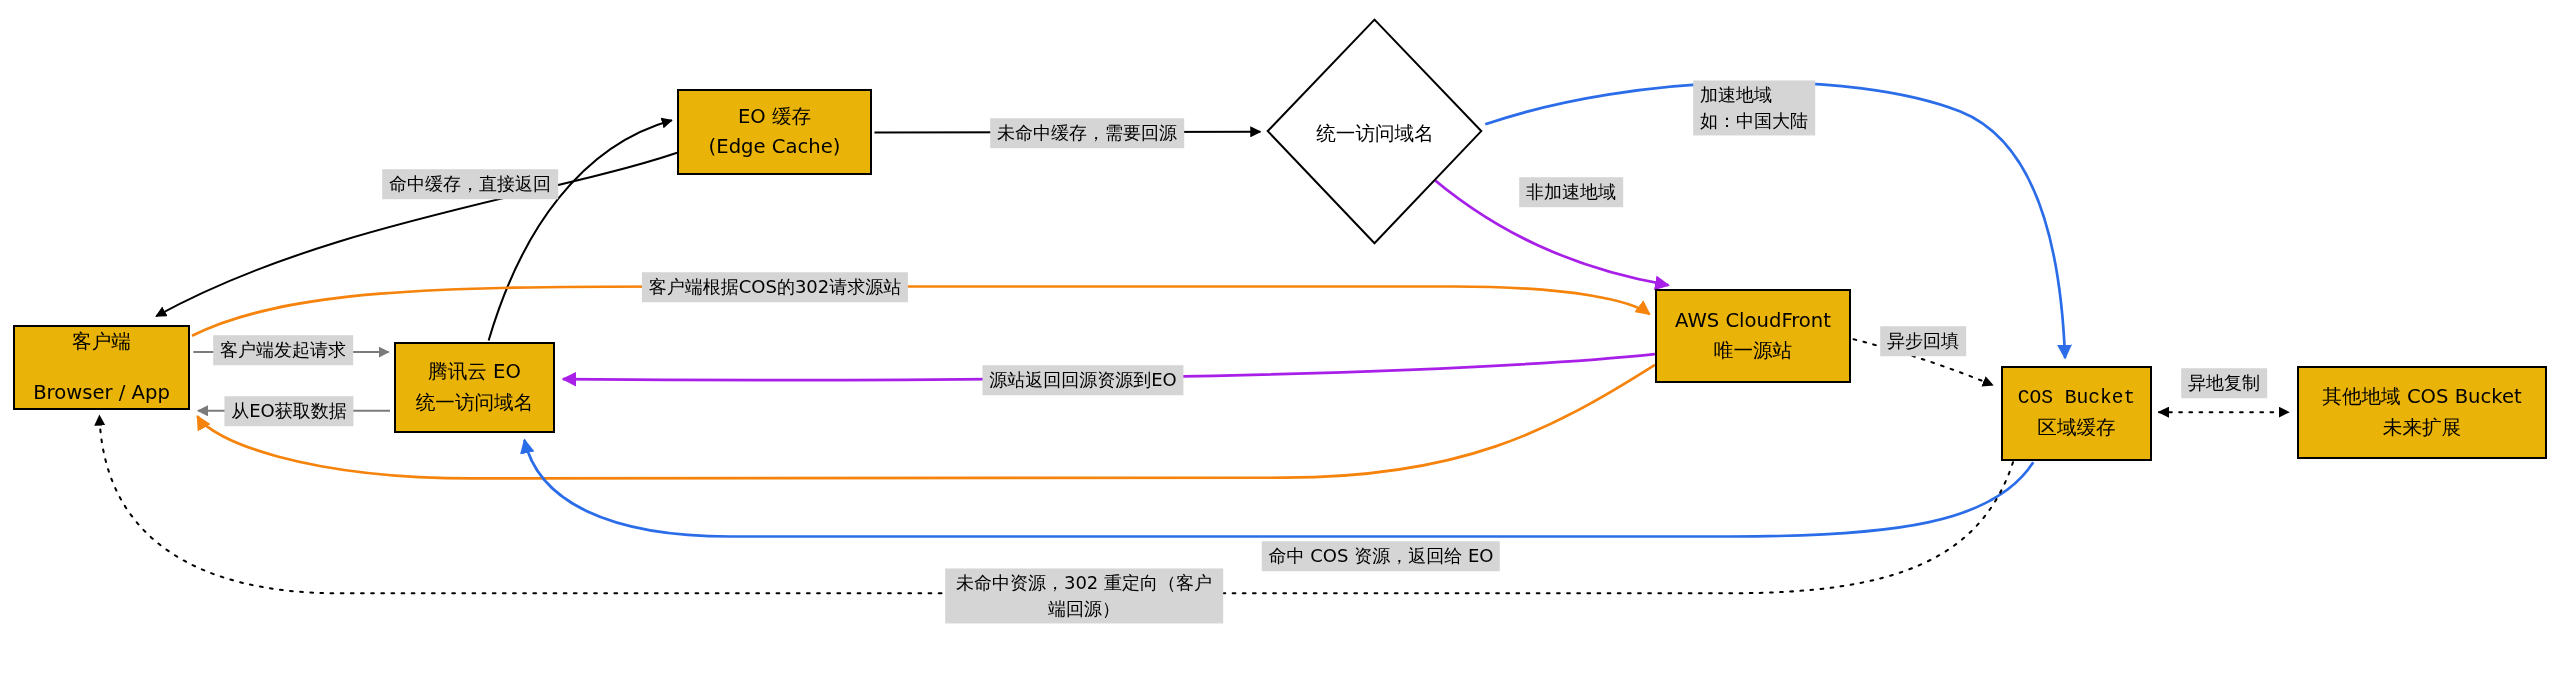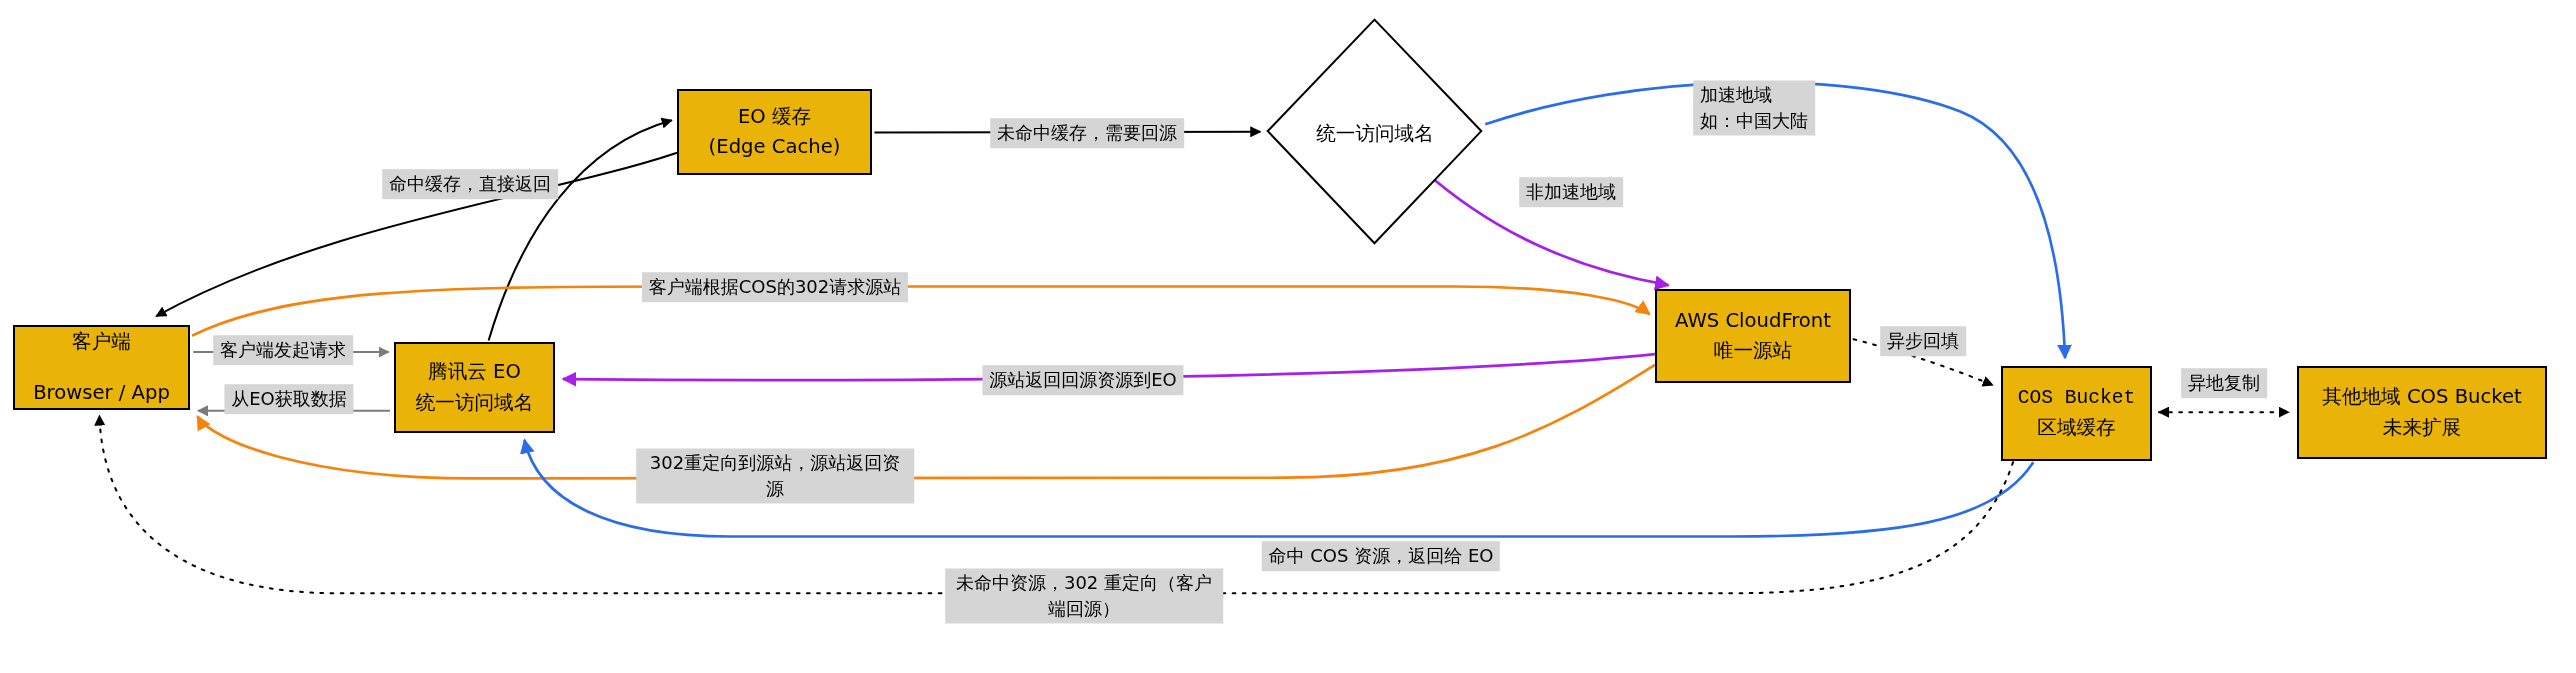--- a/index.html
+++ b/index.html
@@ -125,7 +125,7 @@
 
   <div class="elabel" style="left:283px;top:350px;">客户端发起请求</div>
 
-  <div class="elabel" style="left:289px;top:399px;text-align:right;">从EO获取数据</div>
+  <div class="elabel" style="left:289px;top:411px;text-align:right;">从EO获取数据</div>
 
   <div class="elabel" style="left:775px;top:287px;">客户端根据COS的302请求源站</div>
 

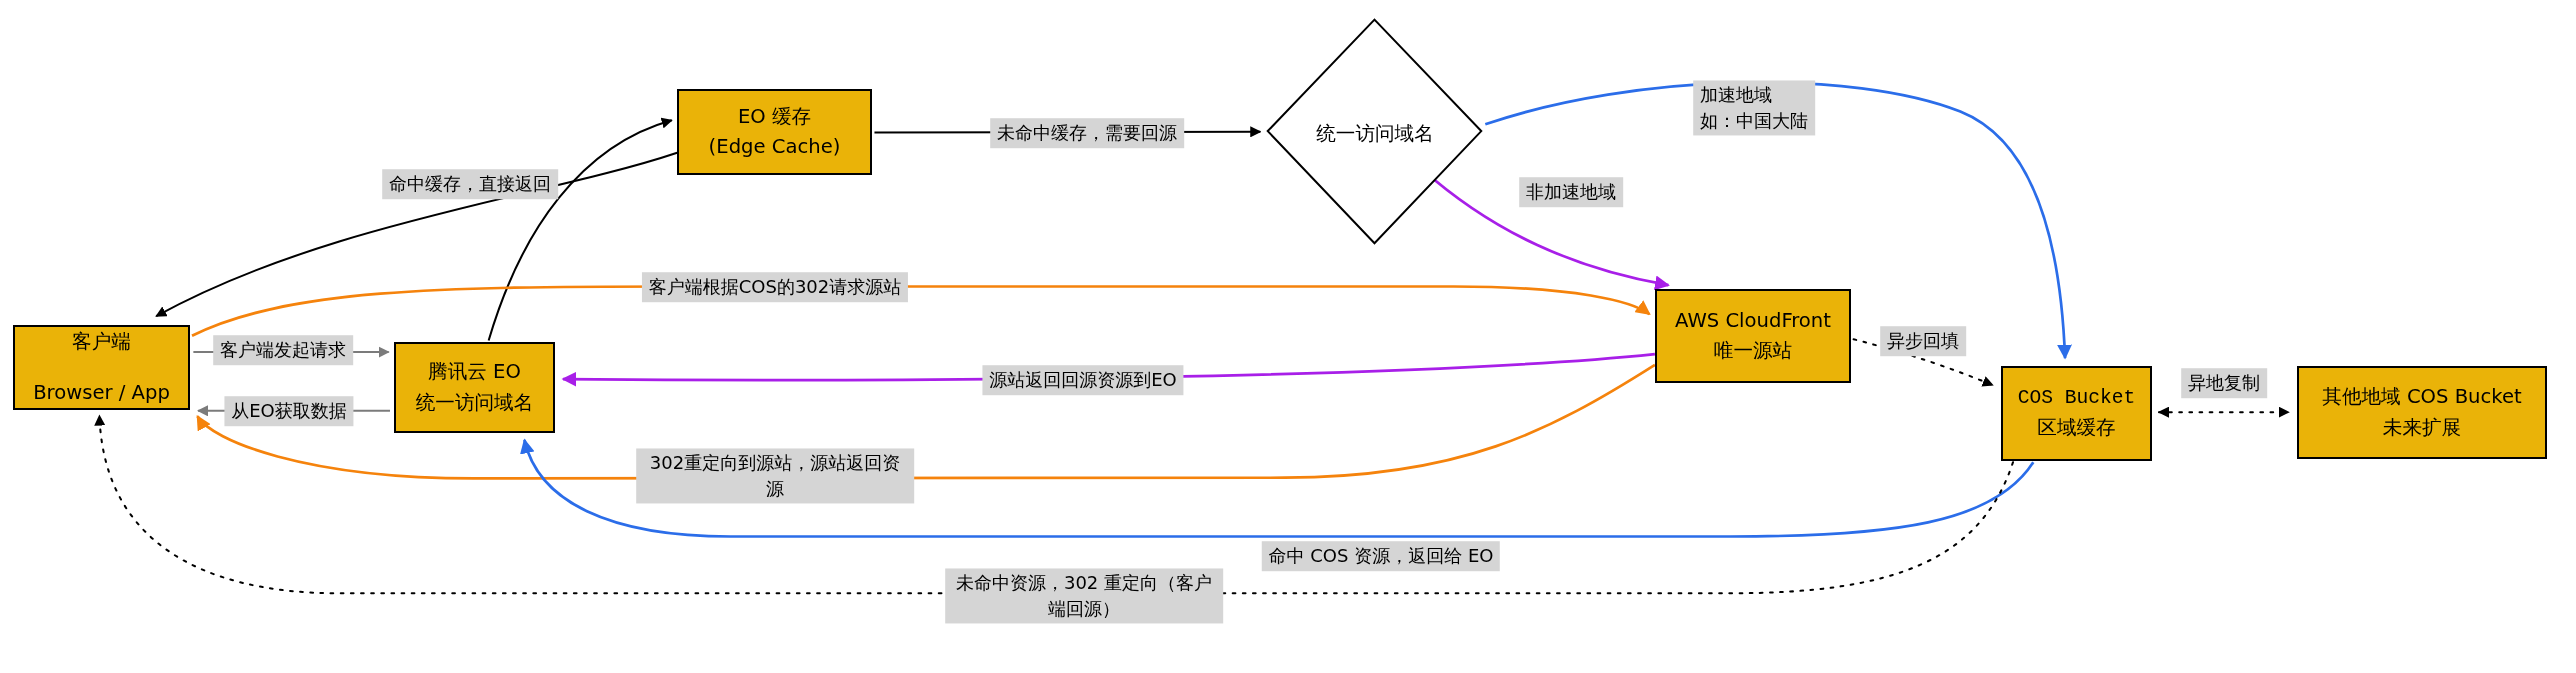--- a/index.html
+++ b/index.html
@@ -133,7 +133,6 @@
 
   <div class="elabel" style="left:1923px;top:341px;">异步回填</div>
 
-  <div class="elabel wrap" style="left:775px;top:476px;">302重定向到源站，源站返回资源</div>
 
   <div class="elabel" style="left:1381px;top:536px;margin-top:20px;">命中 COS 资源，返回给 EO</div>
 

